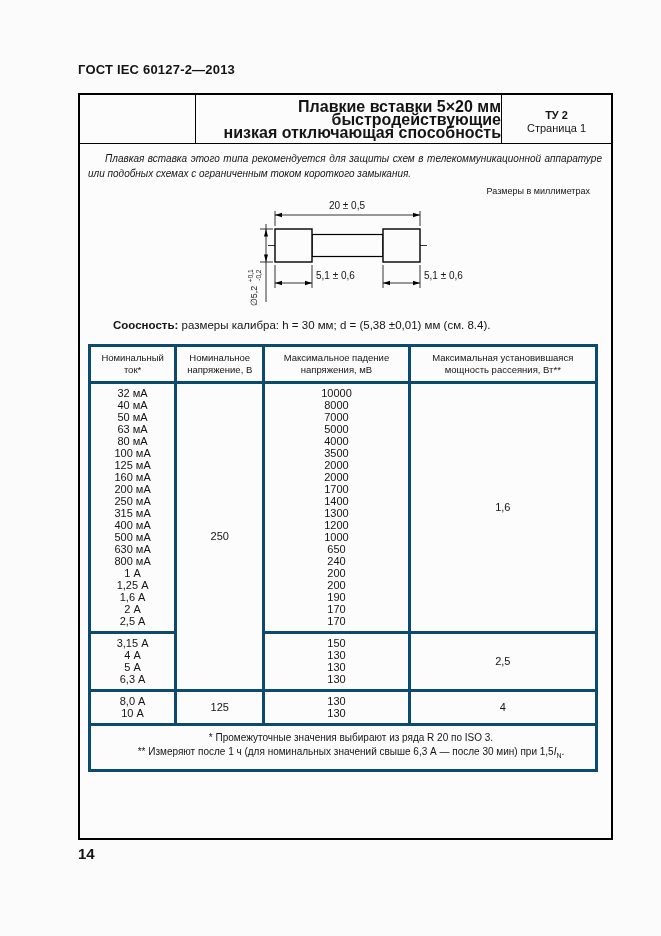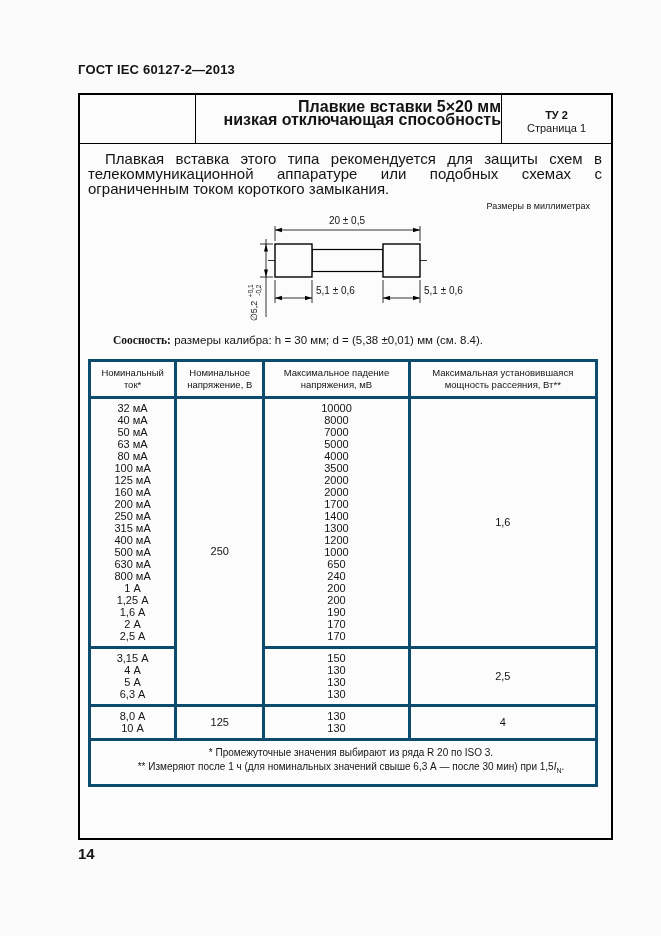--- a/index.html
+++ b/index.html
@@ -47,6 +47,7 @@
     <div class="title-cell empty"></div>
     <div class="title-cell center">
       <div>Плавкие вставки 5×20 мм</div>
+      <div>быстродействующие</div>
       <div>низкая отключающая способность</div>
     </div>
     <div class="title-cell right">

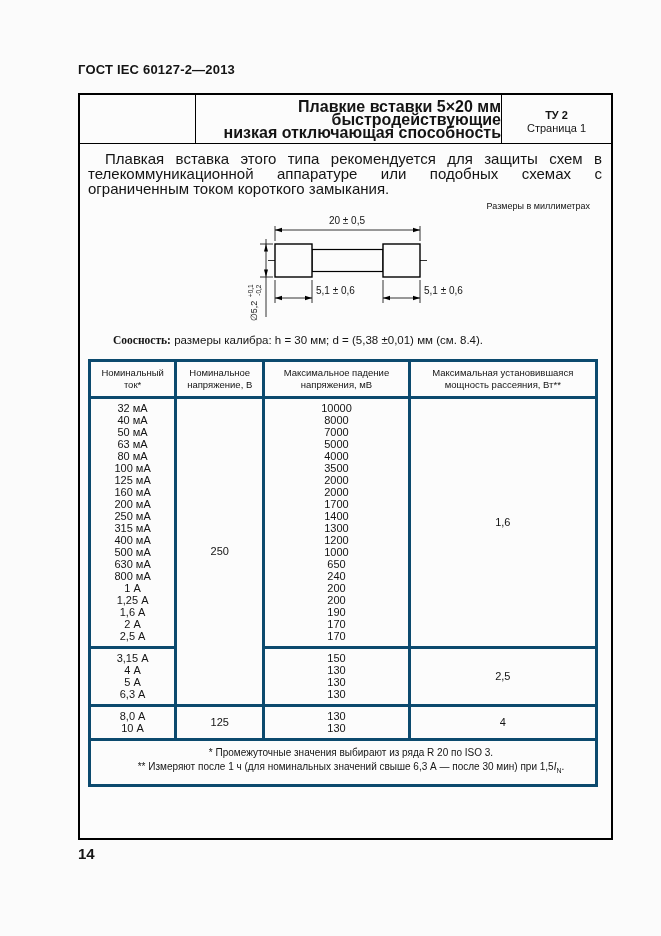--- a/index.html
+++ b/index.html
@@ -17,7 +17,7 @@
   .title-cell.center{width:307px;border-left:1px solid #000;border-right:1px solid #000;text-align:right;font-weight:bold;font-size:16px;line-height:13px;padding-top:5px;}
   .title-cell.right{flex:1;text-align:center;font-size:11px;line-height:13px;padding-top:14px;}
   .title-cell.right .tu{font-weight:bold;}
-  .intro{margin:7px 9px 0 8px;font-size:15px;line-height:15px;text-align:justify;text-indent:17px;}
+  .intro{margin:7px 9px 0 8px;font-size:10px;line-height:15px;text-align:justify;text-indent:17px;font-style:italic;}
   .dim-note{text-align:right;margin:5px 21px 0 0;font-size:9px;}
   .drawing-wrap{margin:2px 0 0 150px;}
   .specs{margin:2px 0 0 33px;font-size:11.5px;line-height:15px;}

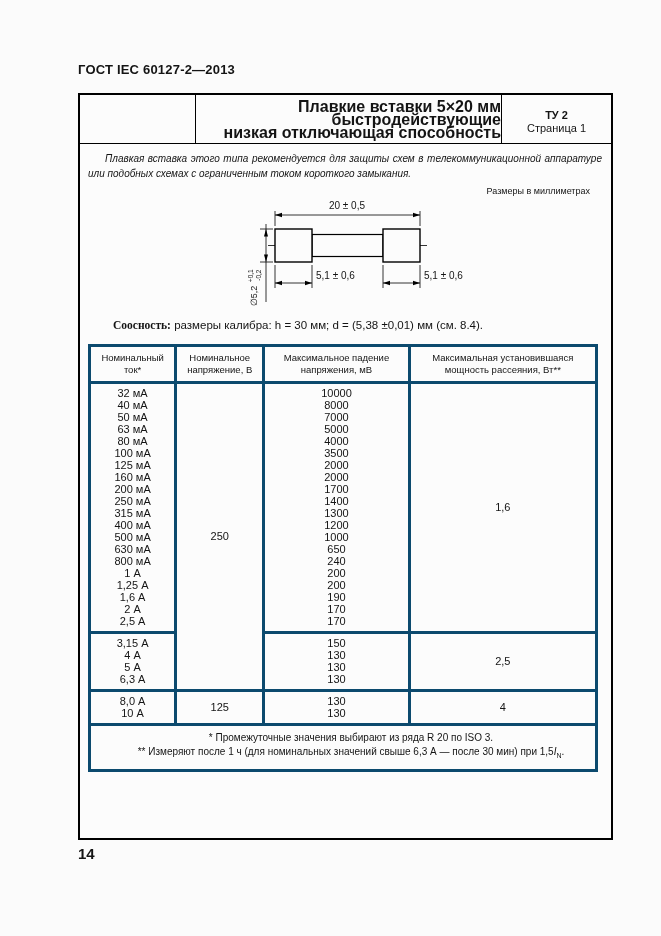--- a/index.html
+++ b/index.html
@@ -21,7 +21,7 @@
   .dim-note{text-align:right;margin:5px 21px 0 0;font-size:9px;}
   .drawing-wrap{margin:2px 0 0 150px;}
   .specs{margin:2px 0 0 33px;font-size:11.5px;line-height:15px;}
-  .specs b{font-weight:bold;font-family:Liberation Serif, serif;}
+  .specs b{font-weight:bold;}
   table.spec{border-collapse:collapse;margin:11px 0 0 8px;width:510px;border:2px solid #000;table-layout:fixed;}
   table.spec th, table.spec td{border:3px solid #0c4a6e;}
   col.c1{width:86px;}col.c2{width:88px;}col.c3{width:145px;}col.c4{width:187px;}

